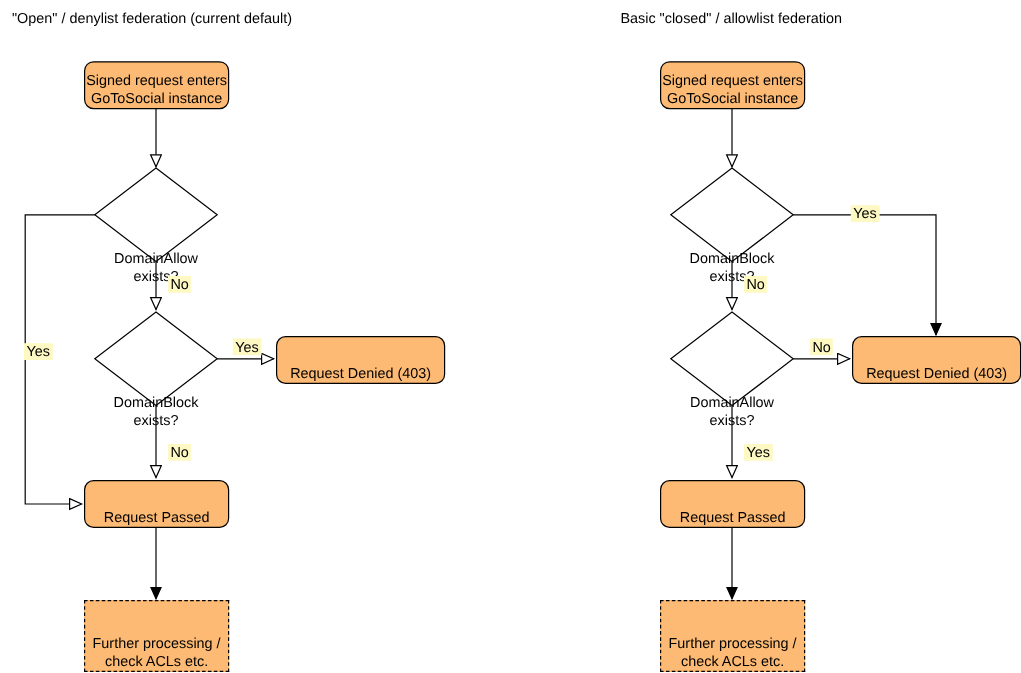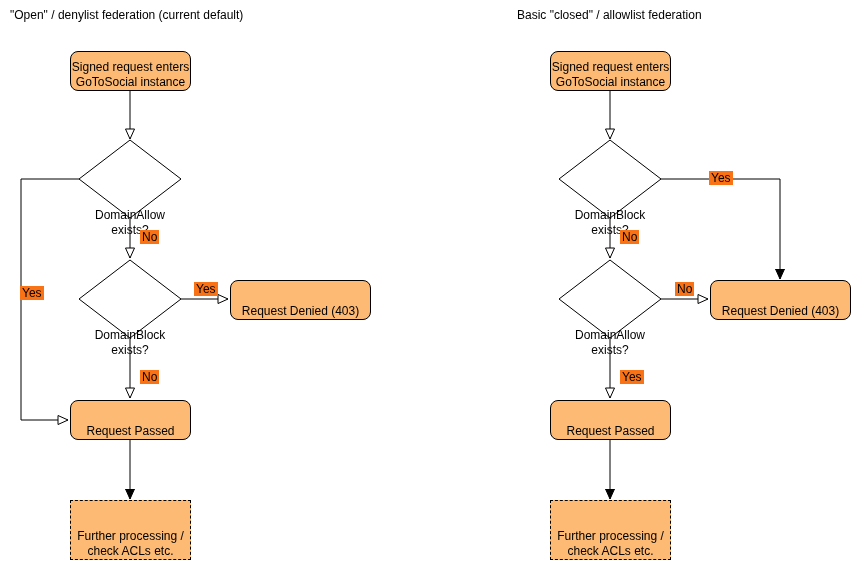--- a/index.html
+++ b/index.html
@@ -47,7 +47,7 @@
   }
   .edge-label {
     position: absolute;
-    background: #f97316;
+    background: #fef9c3;
     line-height: 14px;
     padding: 0 2px;
     white-space: nowrap;

